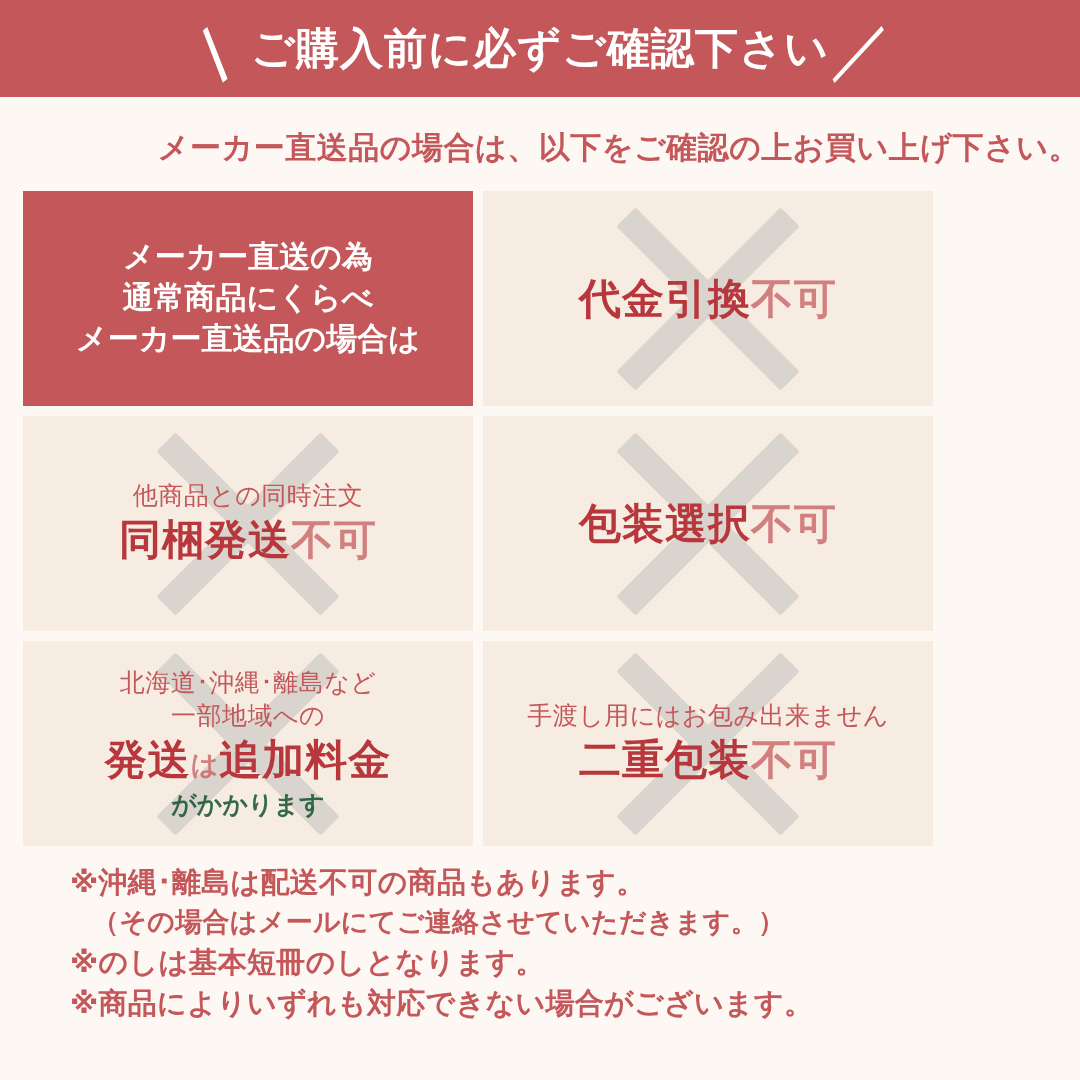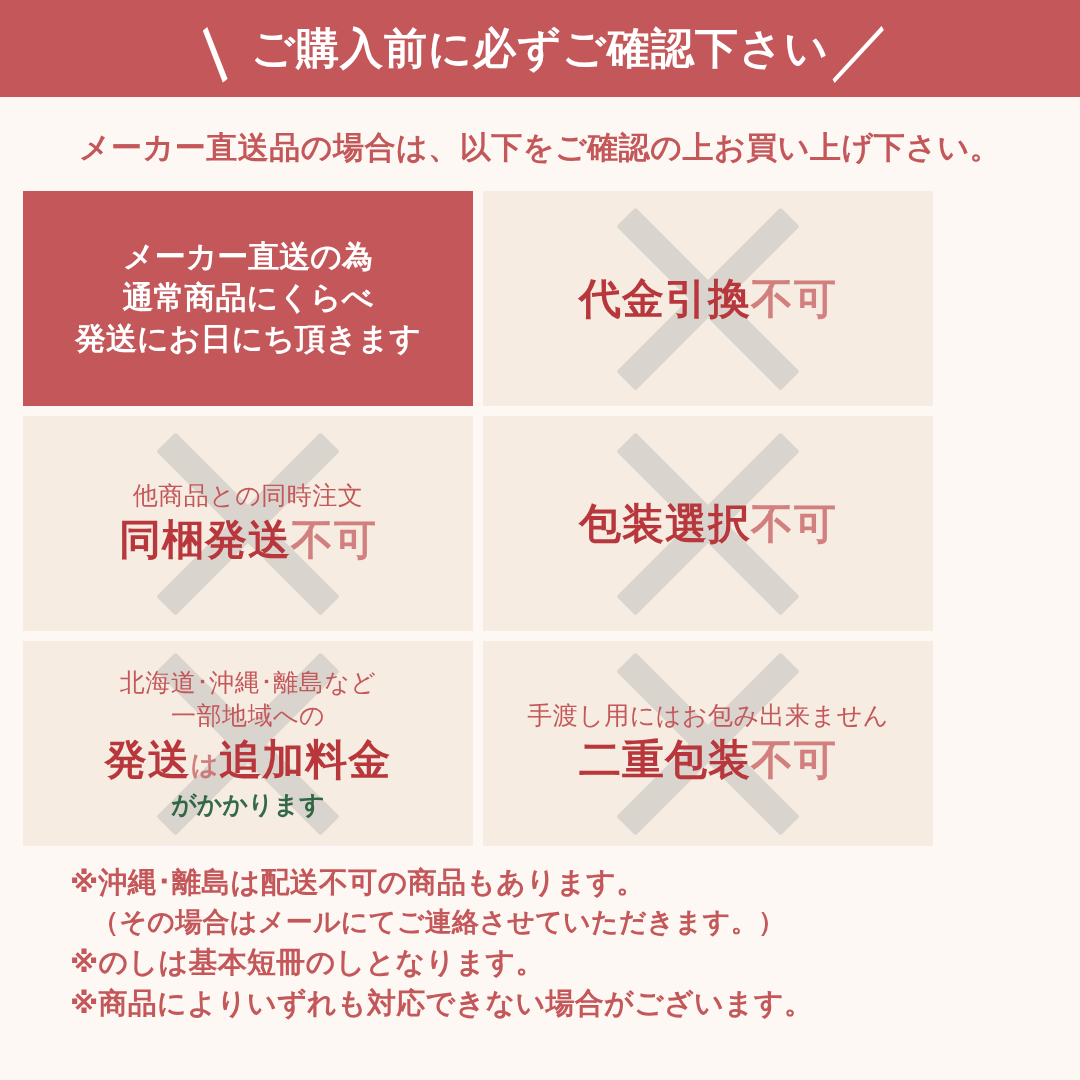--- a/index.html
+++ b/index.html
@@ -51,7 +51,7 @@
 
   
   .lead {
-    text-align: center;
+    text-align: right;
     color: #c4575a;
     font-size: 31px;
     font-weight: bold;

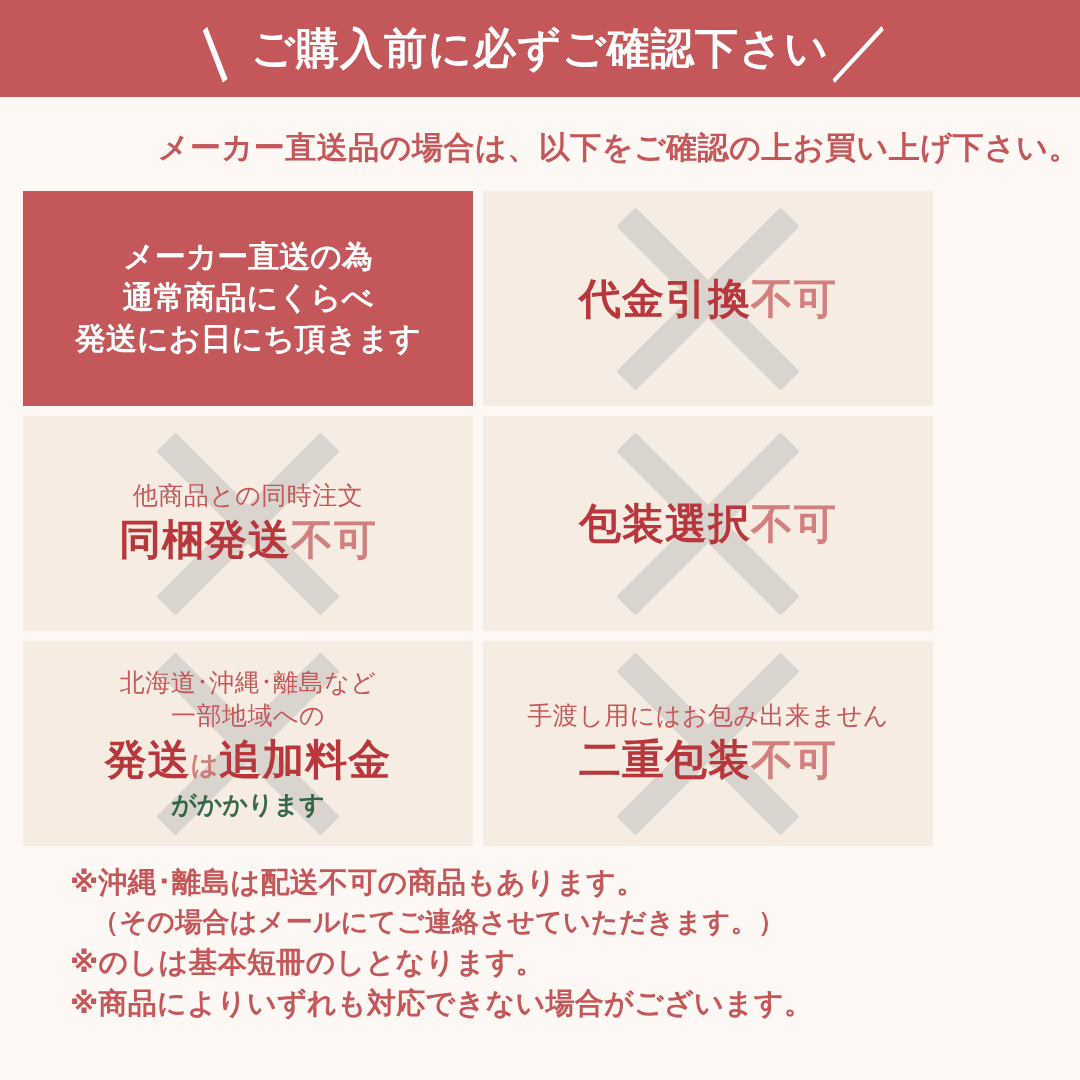--- a/index.html
+++ b/index.html
@@ -178,7 +178,7 @@
       <div class="content">
         <div>メーカー直送の為</div>
         <div>通常商品にくらべ</div>
-        <div>発送にお日にち頂きます</div>
+        <div>メーカー直送品の場合は</div>
       </div>
     </div>
 

